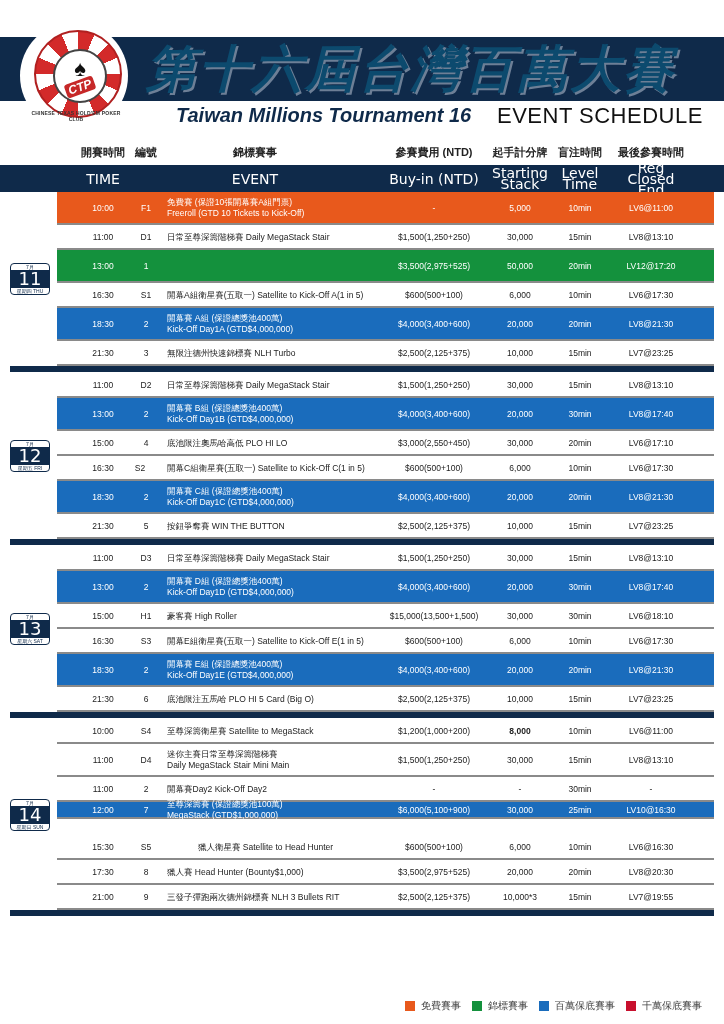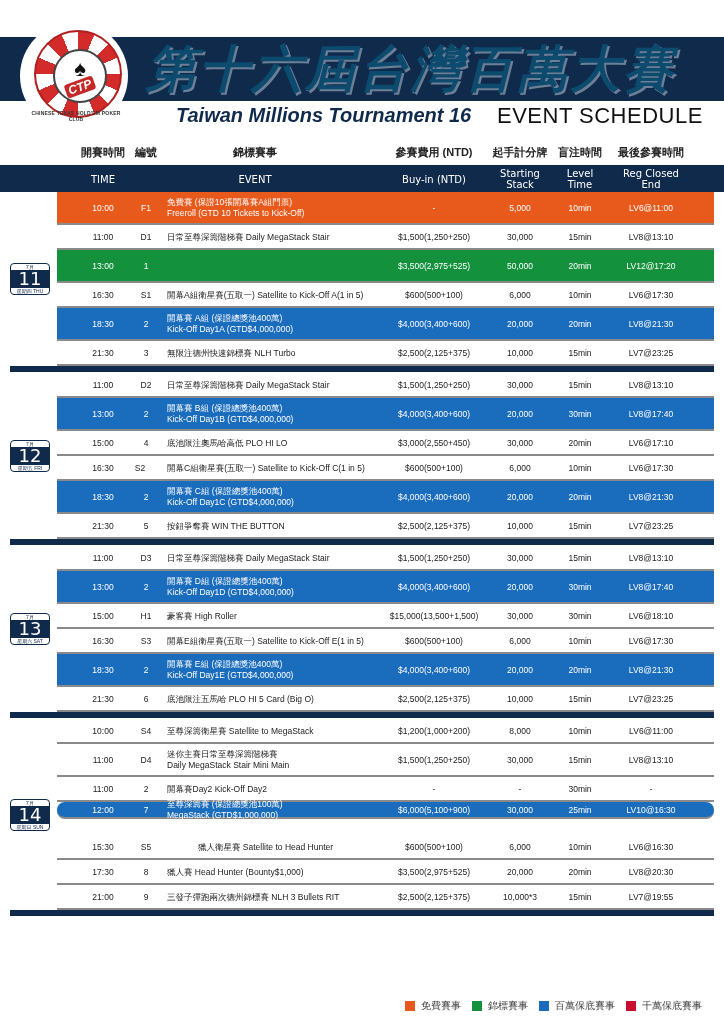--- a/index.html
+++ b/index.html
@@ -46,7 +46,7 @@
   
   .zh-headers { position:absolute; left:0; top:145px; width:724px; height:16px; font-size:11px; color:#222; font-weight:bold; }
   .zh-headers span { position:absolute; top:0; transform:translateX(-50%); white-space:nowrap; }
-  .en-headers { position:absolute; left:0; top:165px; width:724px; height:27px; background:#0f2a4a; color:#ffffff; font-size:10px; font-family:"DejaVu Sans", sans-serif; }
+  .en-headers { position:absolute; left:0; top:165px; width:724px; height:27px; background:#0f2a4a; color:#ffffff; font-size:14px; font-family:"DejaVu Sans", sans-serif; }
   .en-headers span { position:absolute; transform:translate(-50%,-50%); top:50%; text-align:center; line-height:11px; white-space:pre-line; }
 
   

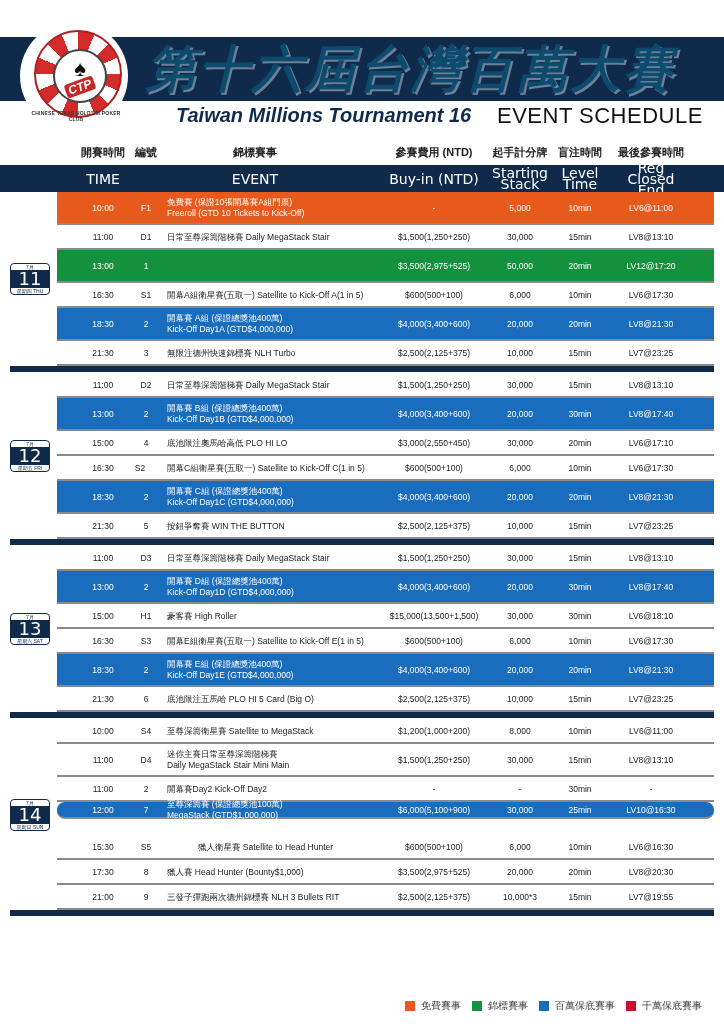--- a/index.html
+++ b/index.html
@@ -297,7 +297,7 @@
       <span class="cell" style="left: 46px;">10:00</span>
       <span class="cell" style="left: 89px;">S4</span>
       <span class="cell" style="left: 377px;">$1,200(1,000+200)</span>
-      <span class="cell" style="left: 463px;">8,000</span>
+      <span class="cell" style="left: 463px; font-weight: bold;">8,000</span>
       <span class="cell" style="left: 523px;">10min</span>
       <span class="cell" style="left: 594px;">LV6@11:00</span>
       <span class="cell ev" style="left: 110px;"><span class="l1">至尊深籌衛星賽 Satellite to MegaStack</span></span>

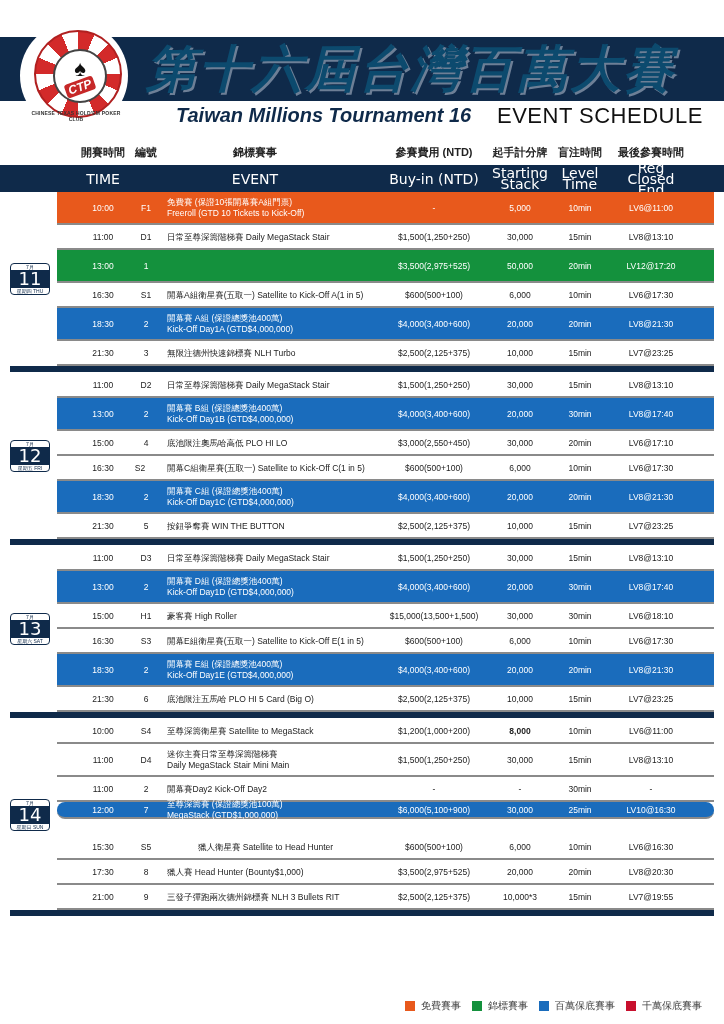--- a/index.html
+++ b/index.html
@@ -320,7 +320,7 @@
       <span class="cell" style="left: 594px;">-</span>
       <span class="cell ev" style="left: 110px;"><span class="l1">開幕賽Day2 Kick-Off Day2</span></span>
     </div>
-    <div class="row blue" style="top: 610px; height: 17px; border-radius: 8px;">
+    <div class="row blue" style="top: 610px; height: 17px;">
       <span class="cell" style="left: 46px;">12:00</span>
       <span class="cell" style="left: 89px;">7</span>
       <span class="cell" style="left: 377px;">$6,000(5,100+900)</span>

